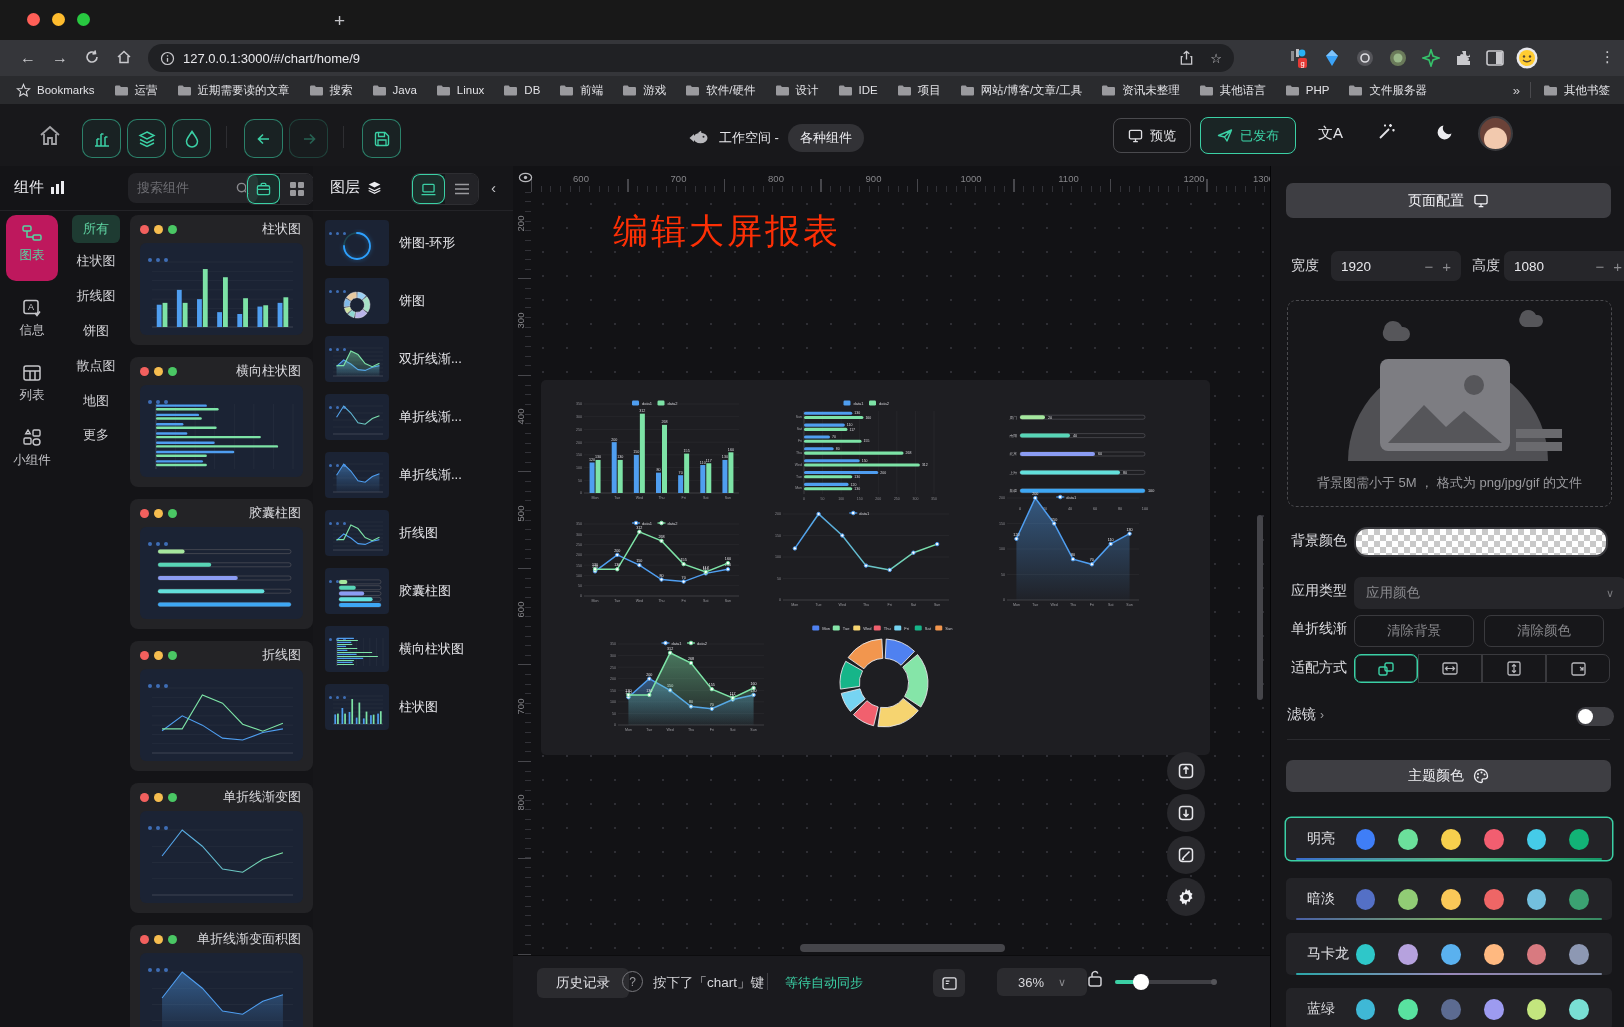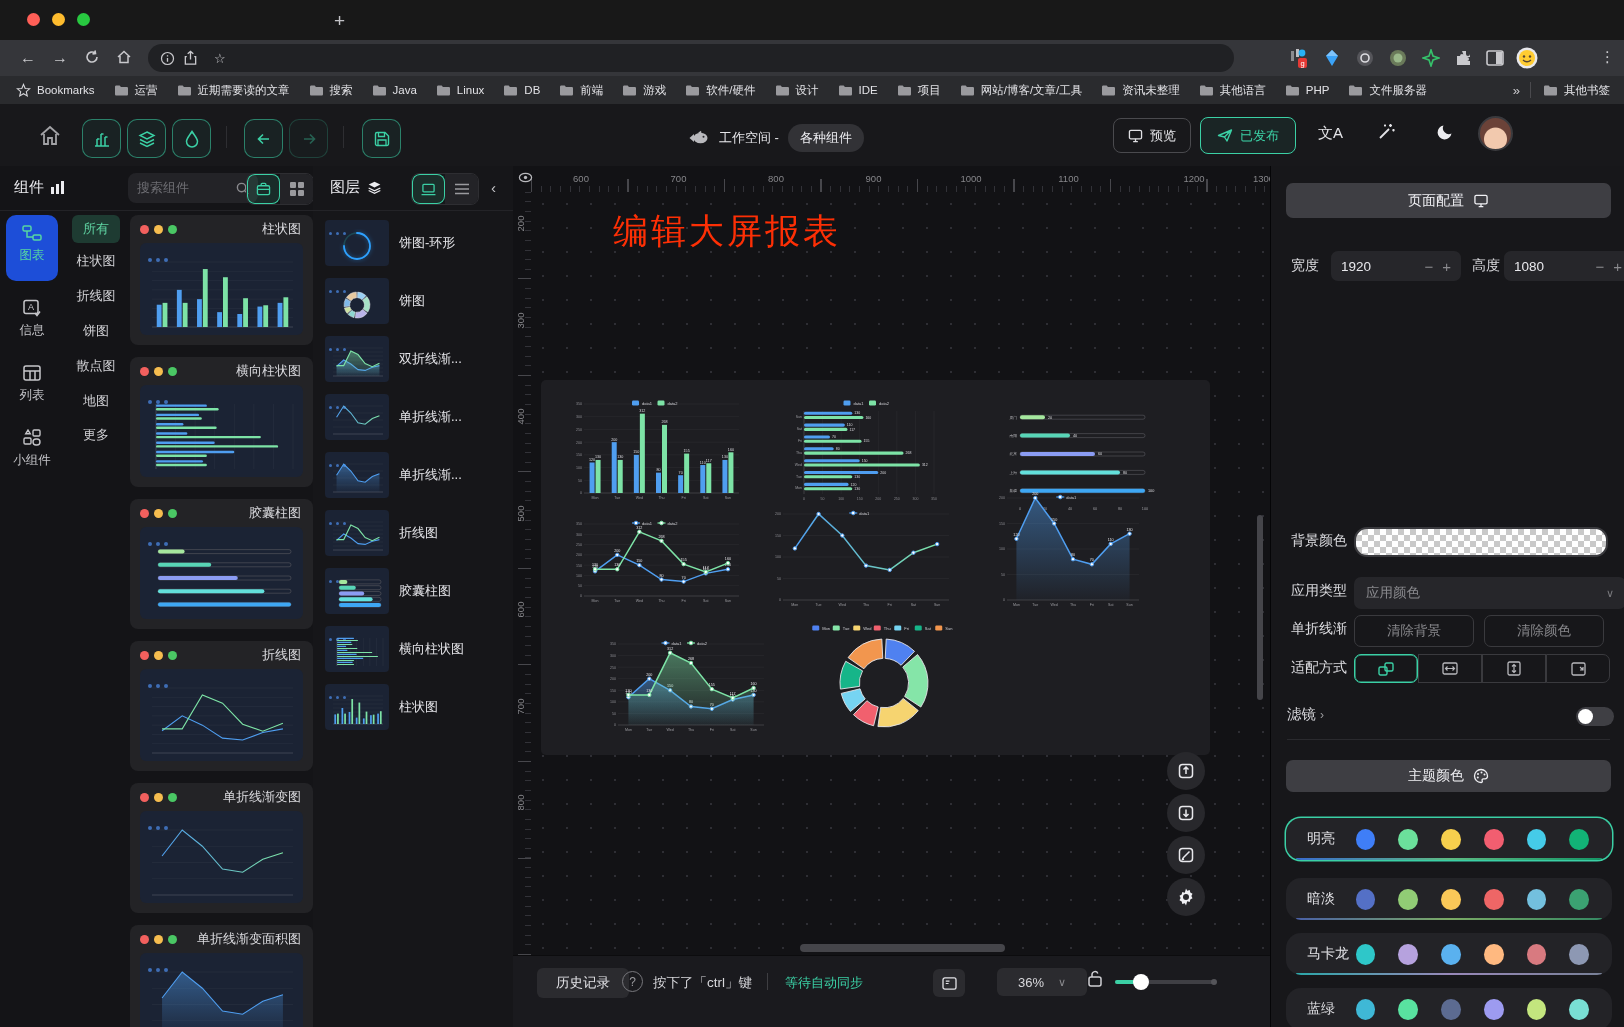--- a/index.html
+++ b/index.html
@@ -181,6 +181,7 @@
             <path d="M8 7.4 V11.4 M8 4.6 v1.2" stroke="#c9c9cd" stroke-width="1.4"></path>
           </svg>
       </span>
+      <span class="url-text">127.0.0.1:3000/#/chart/home/9</span>
       <span class="omni-right">
         <span>
           <svg width="15" height="16" viewBox="0 0 16 17">

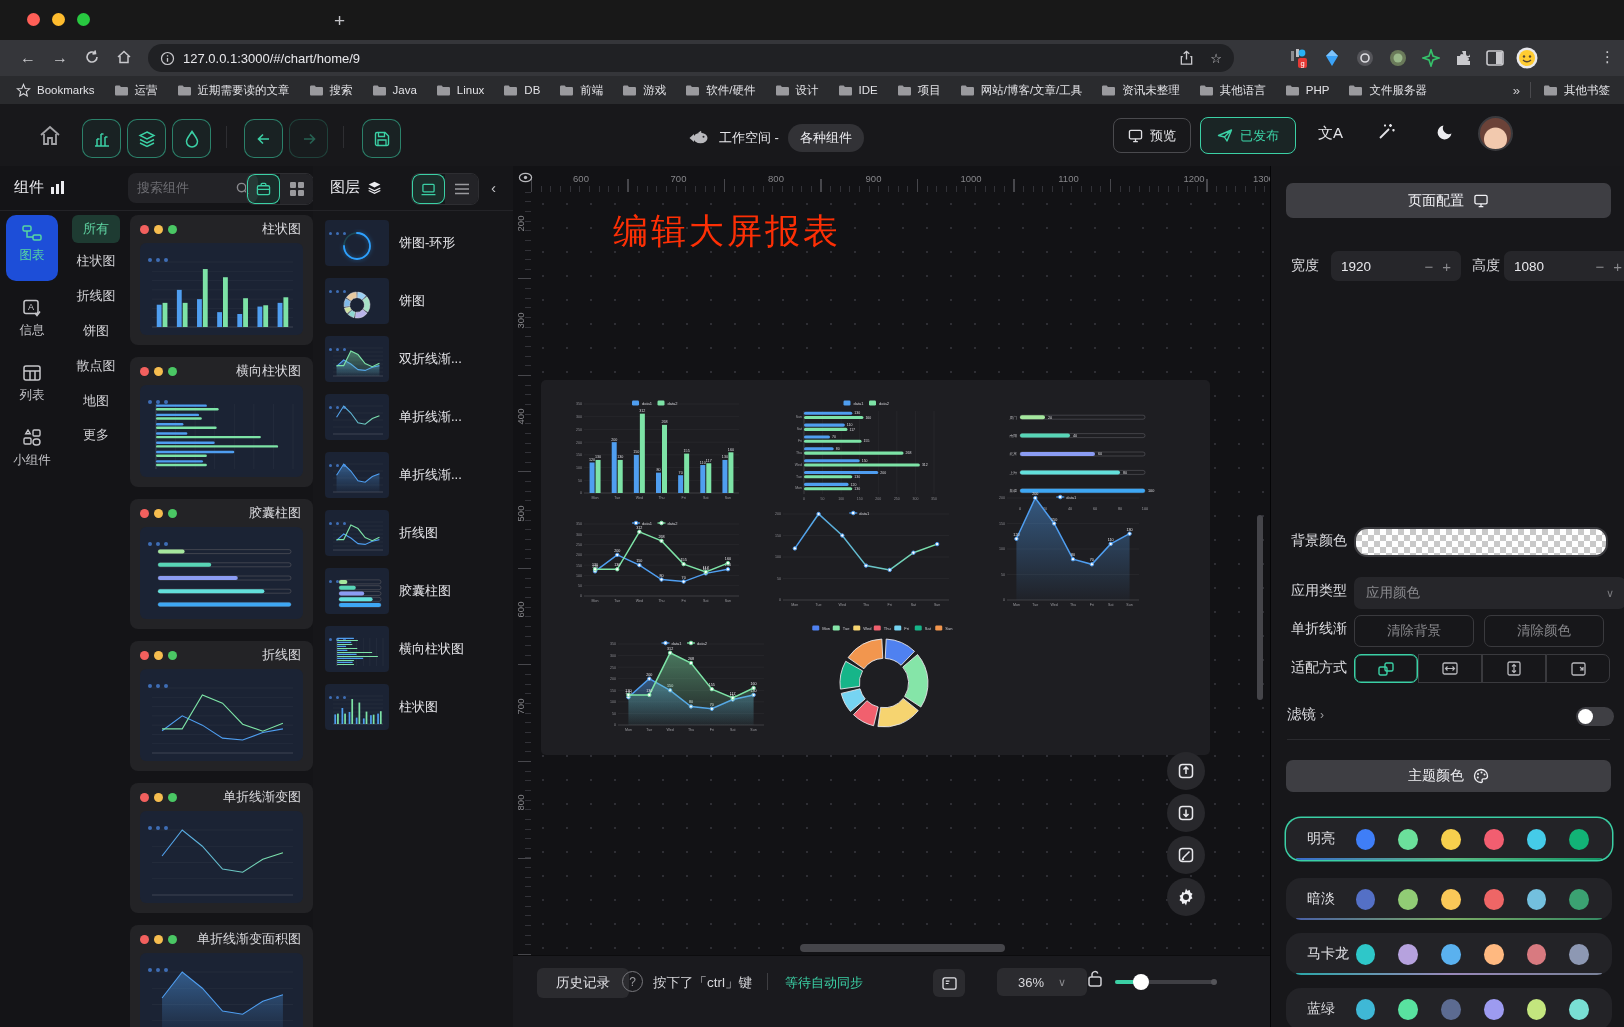--- a/index.html
+++ b/index.html
@@ -56,7 +56,7 @@
   .tg.on{background:rgba(59,208,165,.13);box-shadow:inset 0 0 0 1px #3bd0a5;border-radius:8px;}
   .rail-item{position:absolute;left:6px;width:52px;border-radius:10px;display:flex;flex-direction:column;
     align-items:center;gap:5px;color:#c6c6ca;font-size:12.5px;padding-top:9px;}
-  .rail-item.on{background:#1d4ed8;color:#56d6a2;height:57px;}
+  .rail-item.on{background:#be185d;color:#56d6a2;height:57px;}
   .cat{position:absolute;left:66px;width:60px;text-align:center;font-size:13px;color:#d2d2d6;}
   .cat.on{left:72px;width:48px;background:#1e3b32;color:#5fd3a2;border-radius:6px;padding:5px 0;}
   #cards{position:absolute;left:130px;top:49px;width:183px;height:812px;overflow:hidden;}

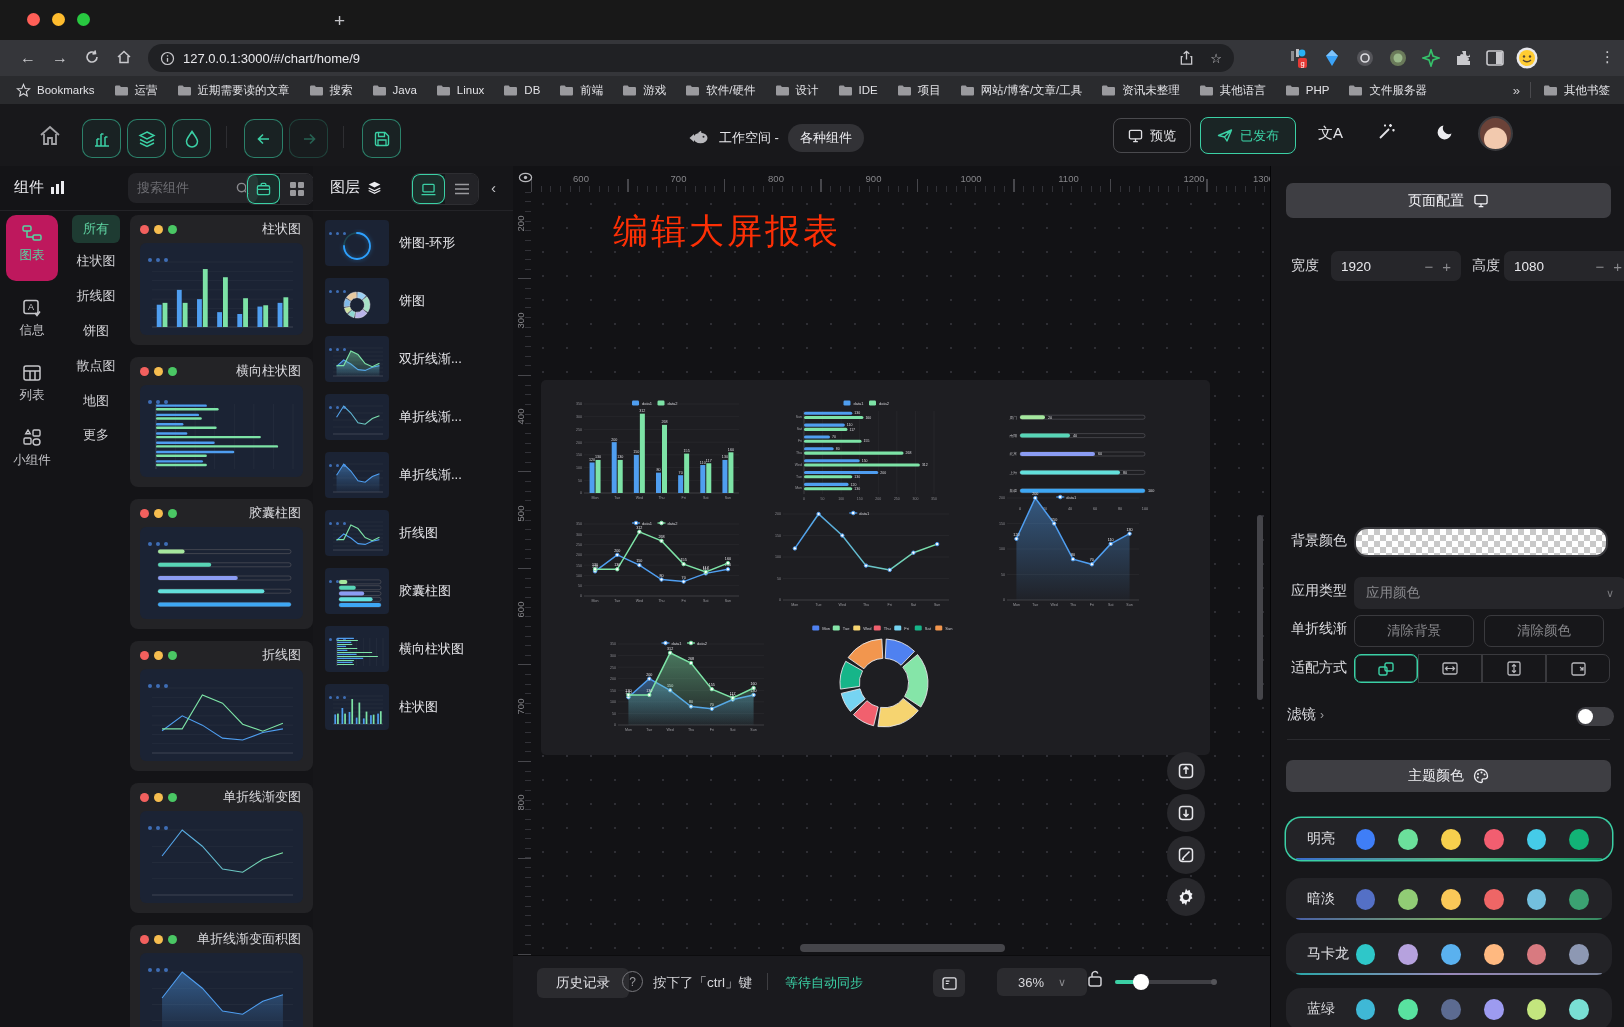--- a/index.html
+++ b/index.html
@@ -1477,6 +1477,19 @@
       <span class="pm">+</span>
     </div>
 
+    <div class="upload">
+      <svg width="323" height="160" viewBox="0 0 323 160">
+        <path d="M96 28 a9 9 0 0 1 9-8 a10 10 0 0 1 9 6 a7 7 0 0 1 8 7 a7 7 0 0 1 -7 7 H101 a8 8 0 0 1 -5-12 Z" fill="#56565a"></path>
+        <path d="M232 16 a8 8 0 0 1 8-7 a9 9 0 0 1 8 5 a6 6 0 0 1 7 6 a6 6 0 0 1 -6 6 H237 a7 7 0 0 1 -5-10 Z" fill="#56565a"></path>
+        <path d="M60 160 a100 100 0 0 1 200 0 Z" fill="#505054"></path>
+        <rect x="92" y="58" width="130" height="92" rx="8" fill="#7d7d82"></rect>
+        <circle cx="186" cy="84" r="10" fill="#56565a"></circle>
+        <path d="M100 142 L136 104 L158 126 L176 110 L214 142 Z" fill="#56565a"></path>
+        <rect x="228" y="128" width="46" height="9" fill="#6a6a6e"></rect>
+        <rect x="228" y="141" width="46" height="9" fill="#6a6a6e"></rect>
+      </svg>
+      <div class="upload-hint">背景图需小于 5M ， 格式为 png/jpg/gif 的文件</div>
+    </div>
 
     <span class="cfg-label" style="left:20px;top:366px">背景颜色</span>
     <div class="swatch"></div>

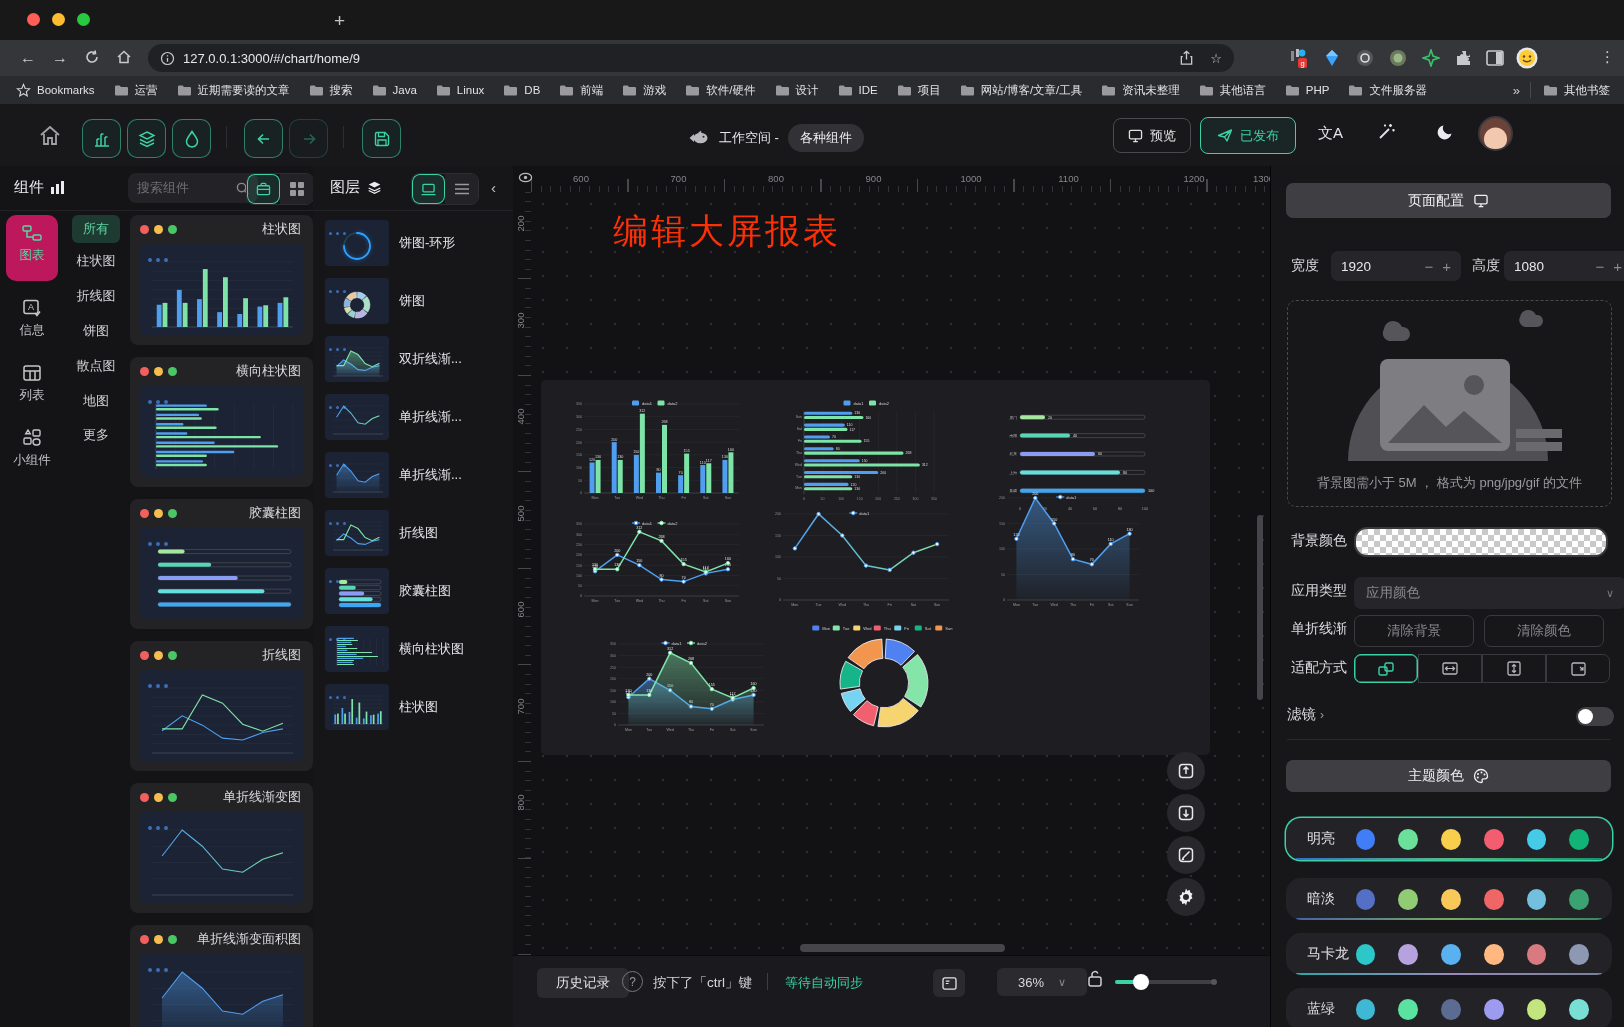--- a/index.html
+++ b/index.html
@@ -141,7 +141,7 @@
   .cfg-divider{position:absolute;left:16px;top:573px;width:323px;height:1px;background:#2a2a2e;}
   .theme-head{position:absolute;left:15px;top:594px;width:325px;height:32px;background:#3e3e43;border-radius:7px;
     display:flex;align-items:center;justify-content:center;gap:9px;font-size:14px;color:#f0f0f4;}
-  .theme-row{position:absolute;left:15px;width:326px;height:42px;background:#232327;border-radius:15px;
+  .theme-row{position:absolute;left:15px;width:326px;height:42px;background:#232327;border-radius:5px;
     display:flex;align-items:center;overflow:hidden;}
   .theme-row.on{box-shadow:0 0 0 1.5px #3bd0a5;}
   .theme-name{width:52px;margin-left:21px;font-size:14px;color:#e0e0e4;}

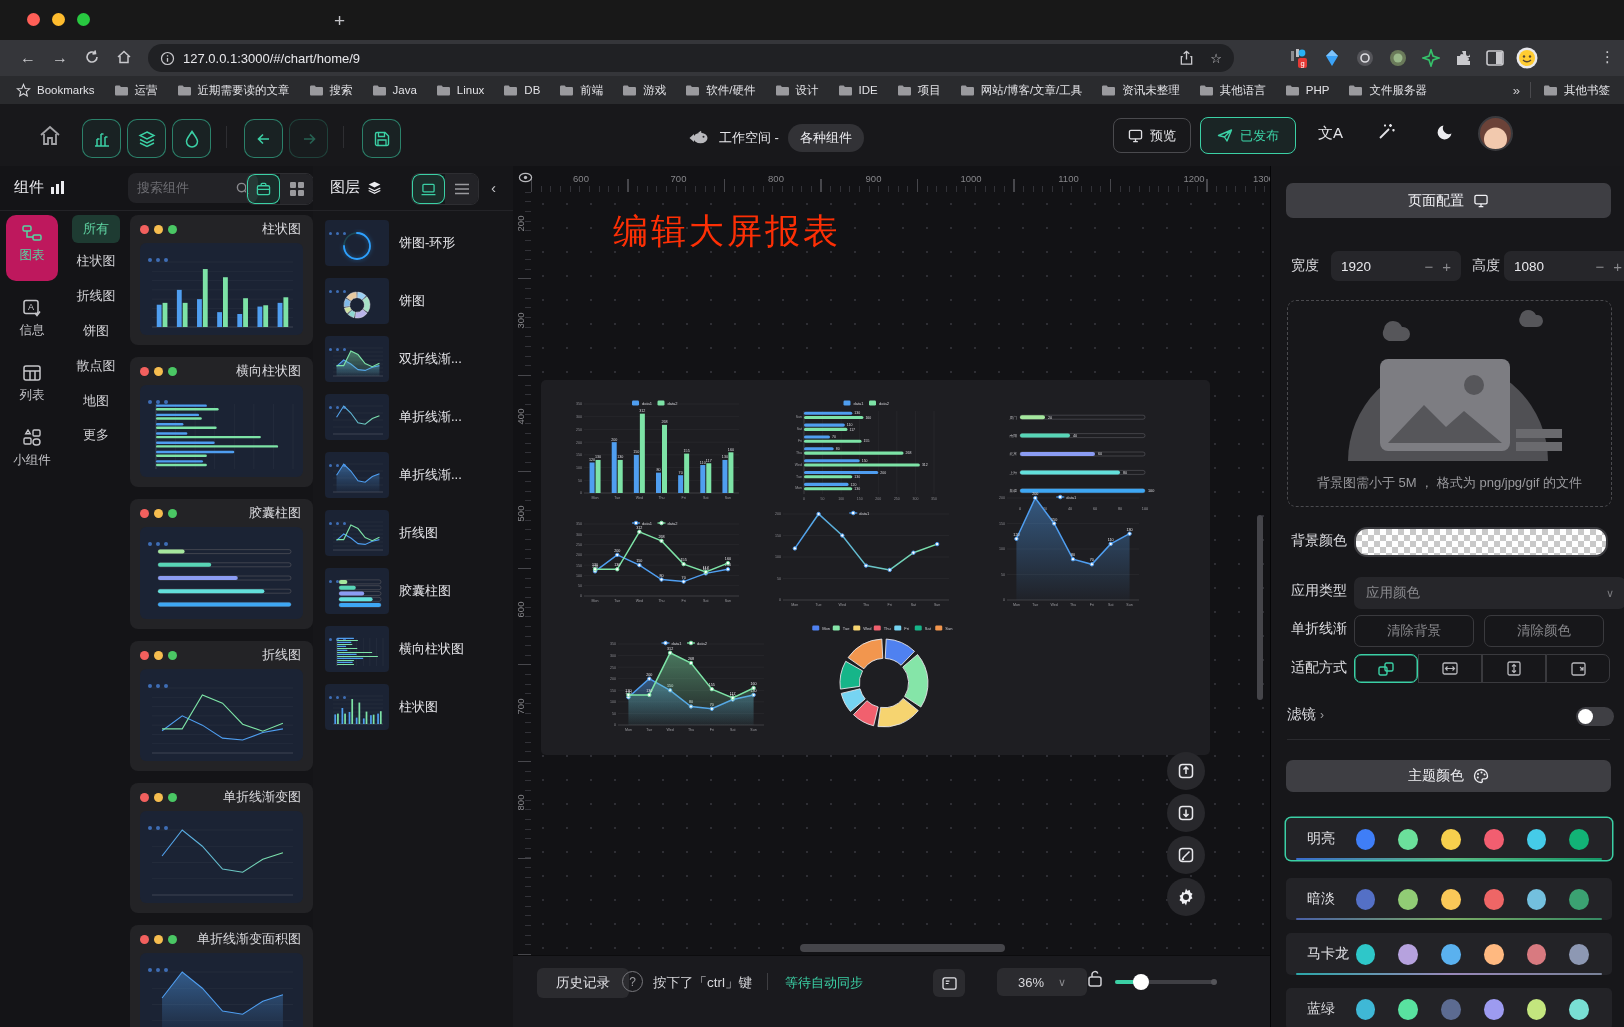--- a/index.html
+++ b/index.html
@@ -1413,7 +1413,7 @@
       <div class="help">
           <span>?</span>
         </div>
-      <span class="keyhint">按下了「ctrl」键</span>
+      <span class="keyhint">按下了「chart」键</span>
       <span class="sb-div"></span>
       <span class="sync">等待自动同步</span>
       <div class="sb-btn" style="left:420px;top:13px;width:32px;height:28px">

